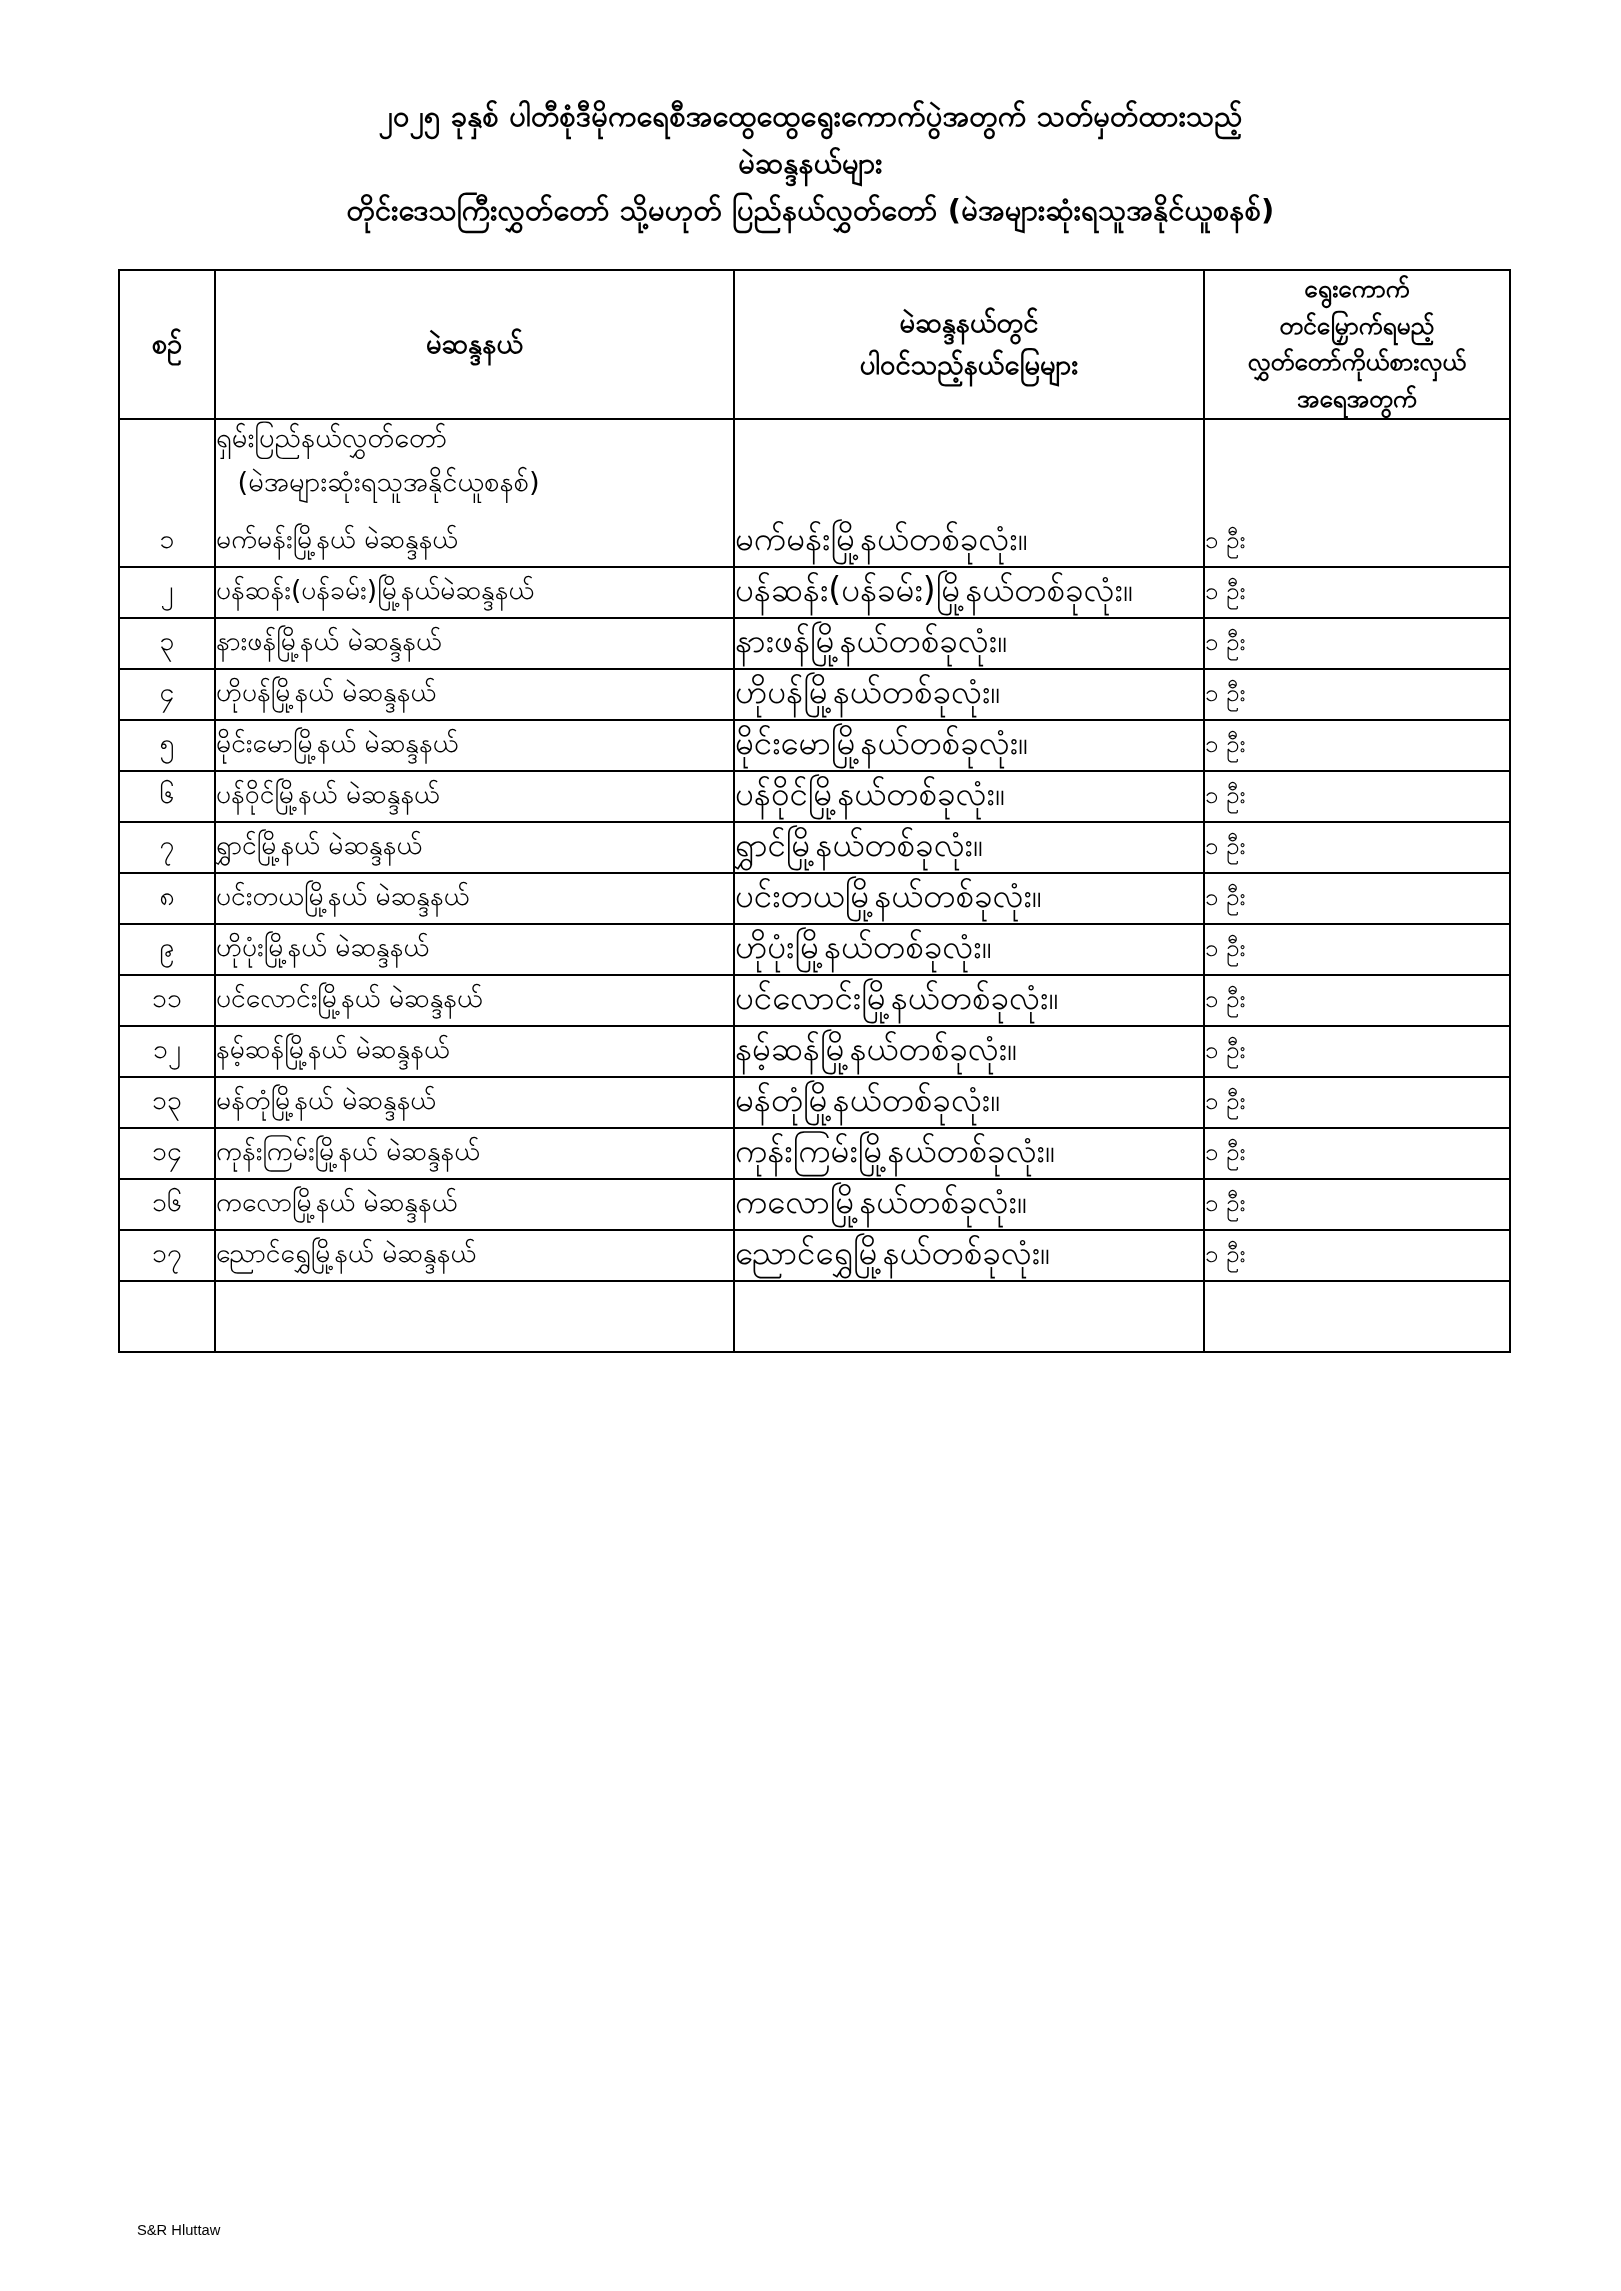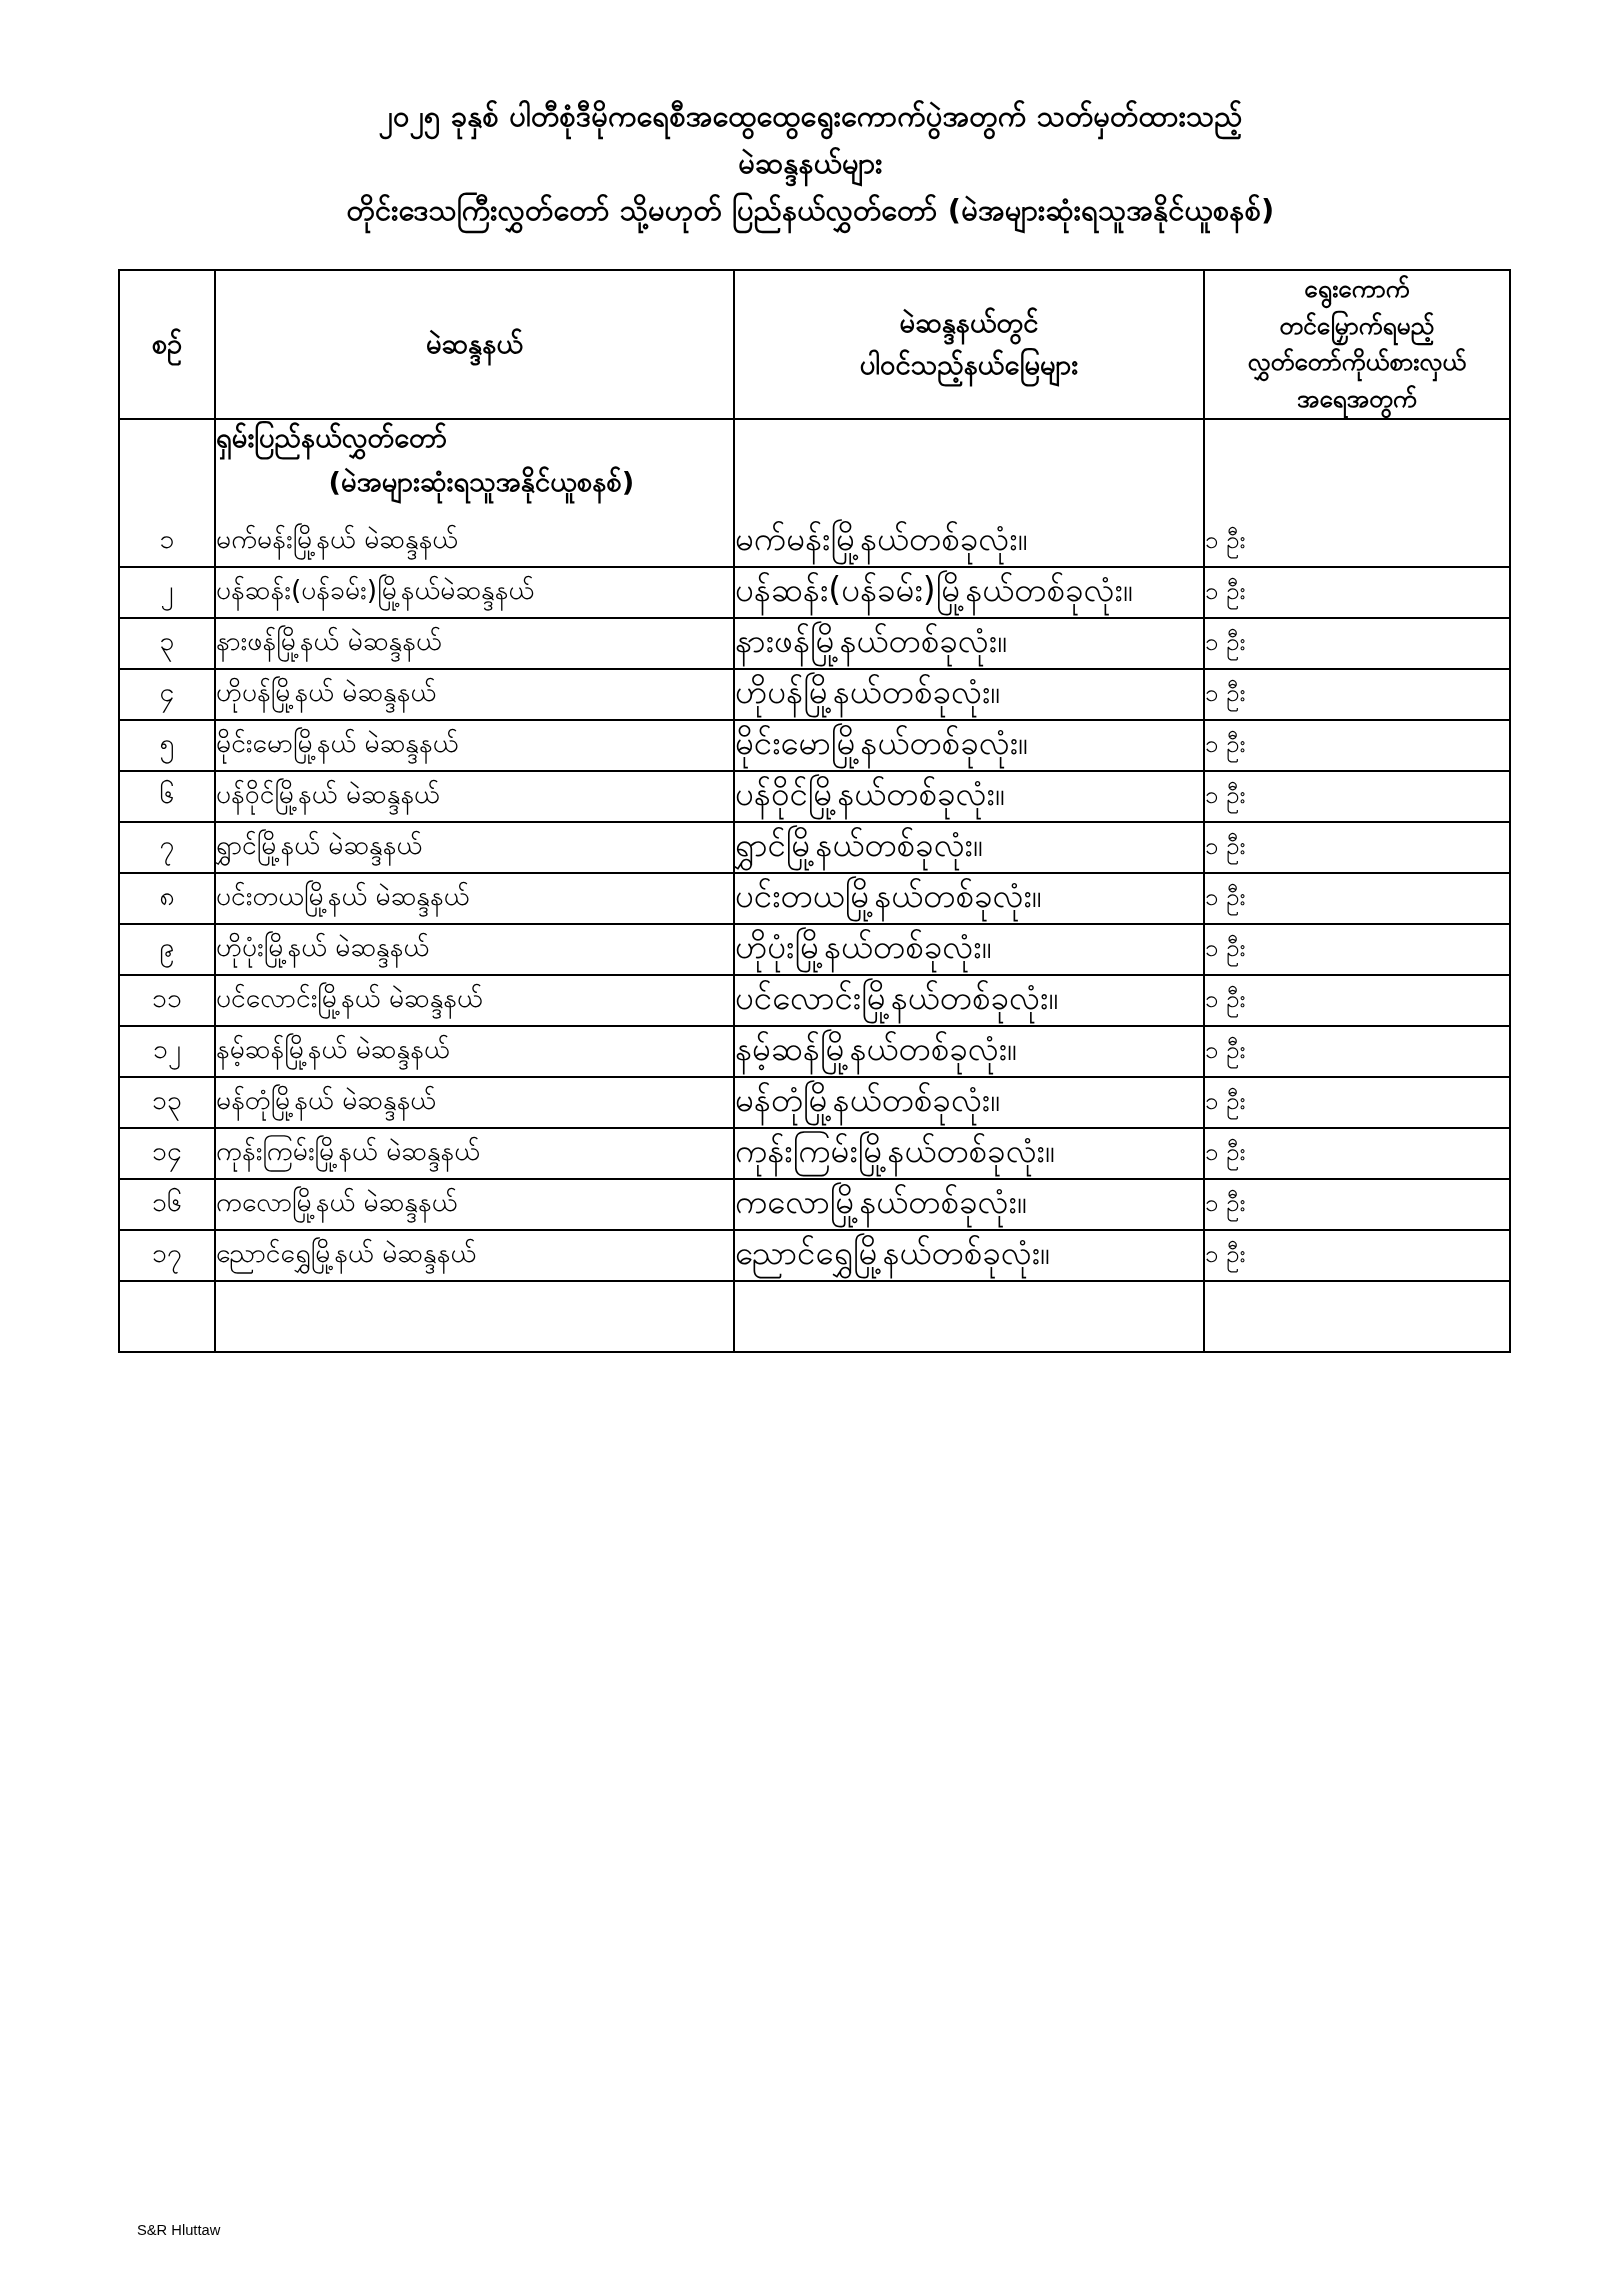--- a/index.html
+++ b/index.html
@@ -91,7 +91,7 @@
   }
   td.section-cell {
     font-size: 27.4px;
-    font-weight: 700;
+    font-weight: 400;
     padding: 15.7px 7.8px 2px 21.6px;
     white-space: nowrap;
     border-bottom: none !important;

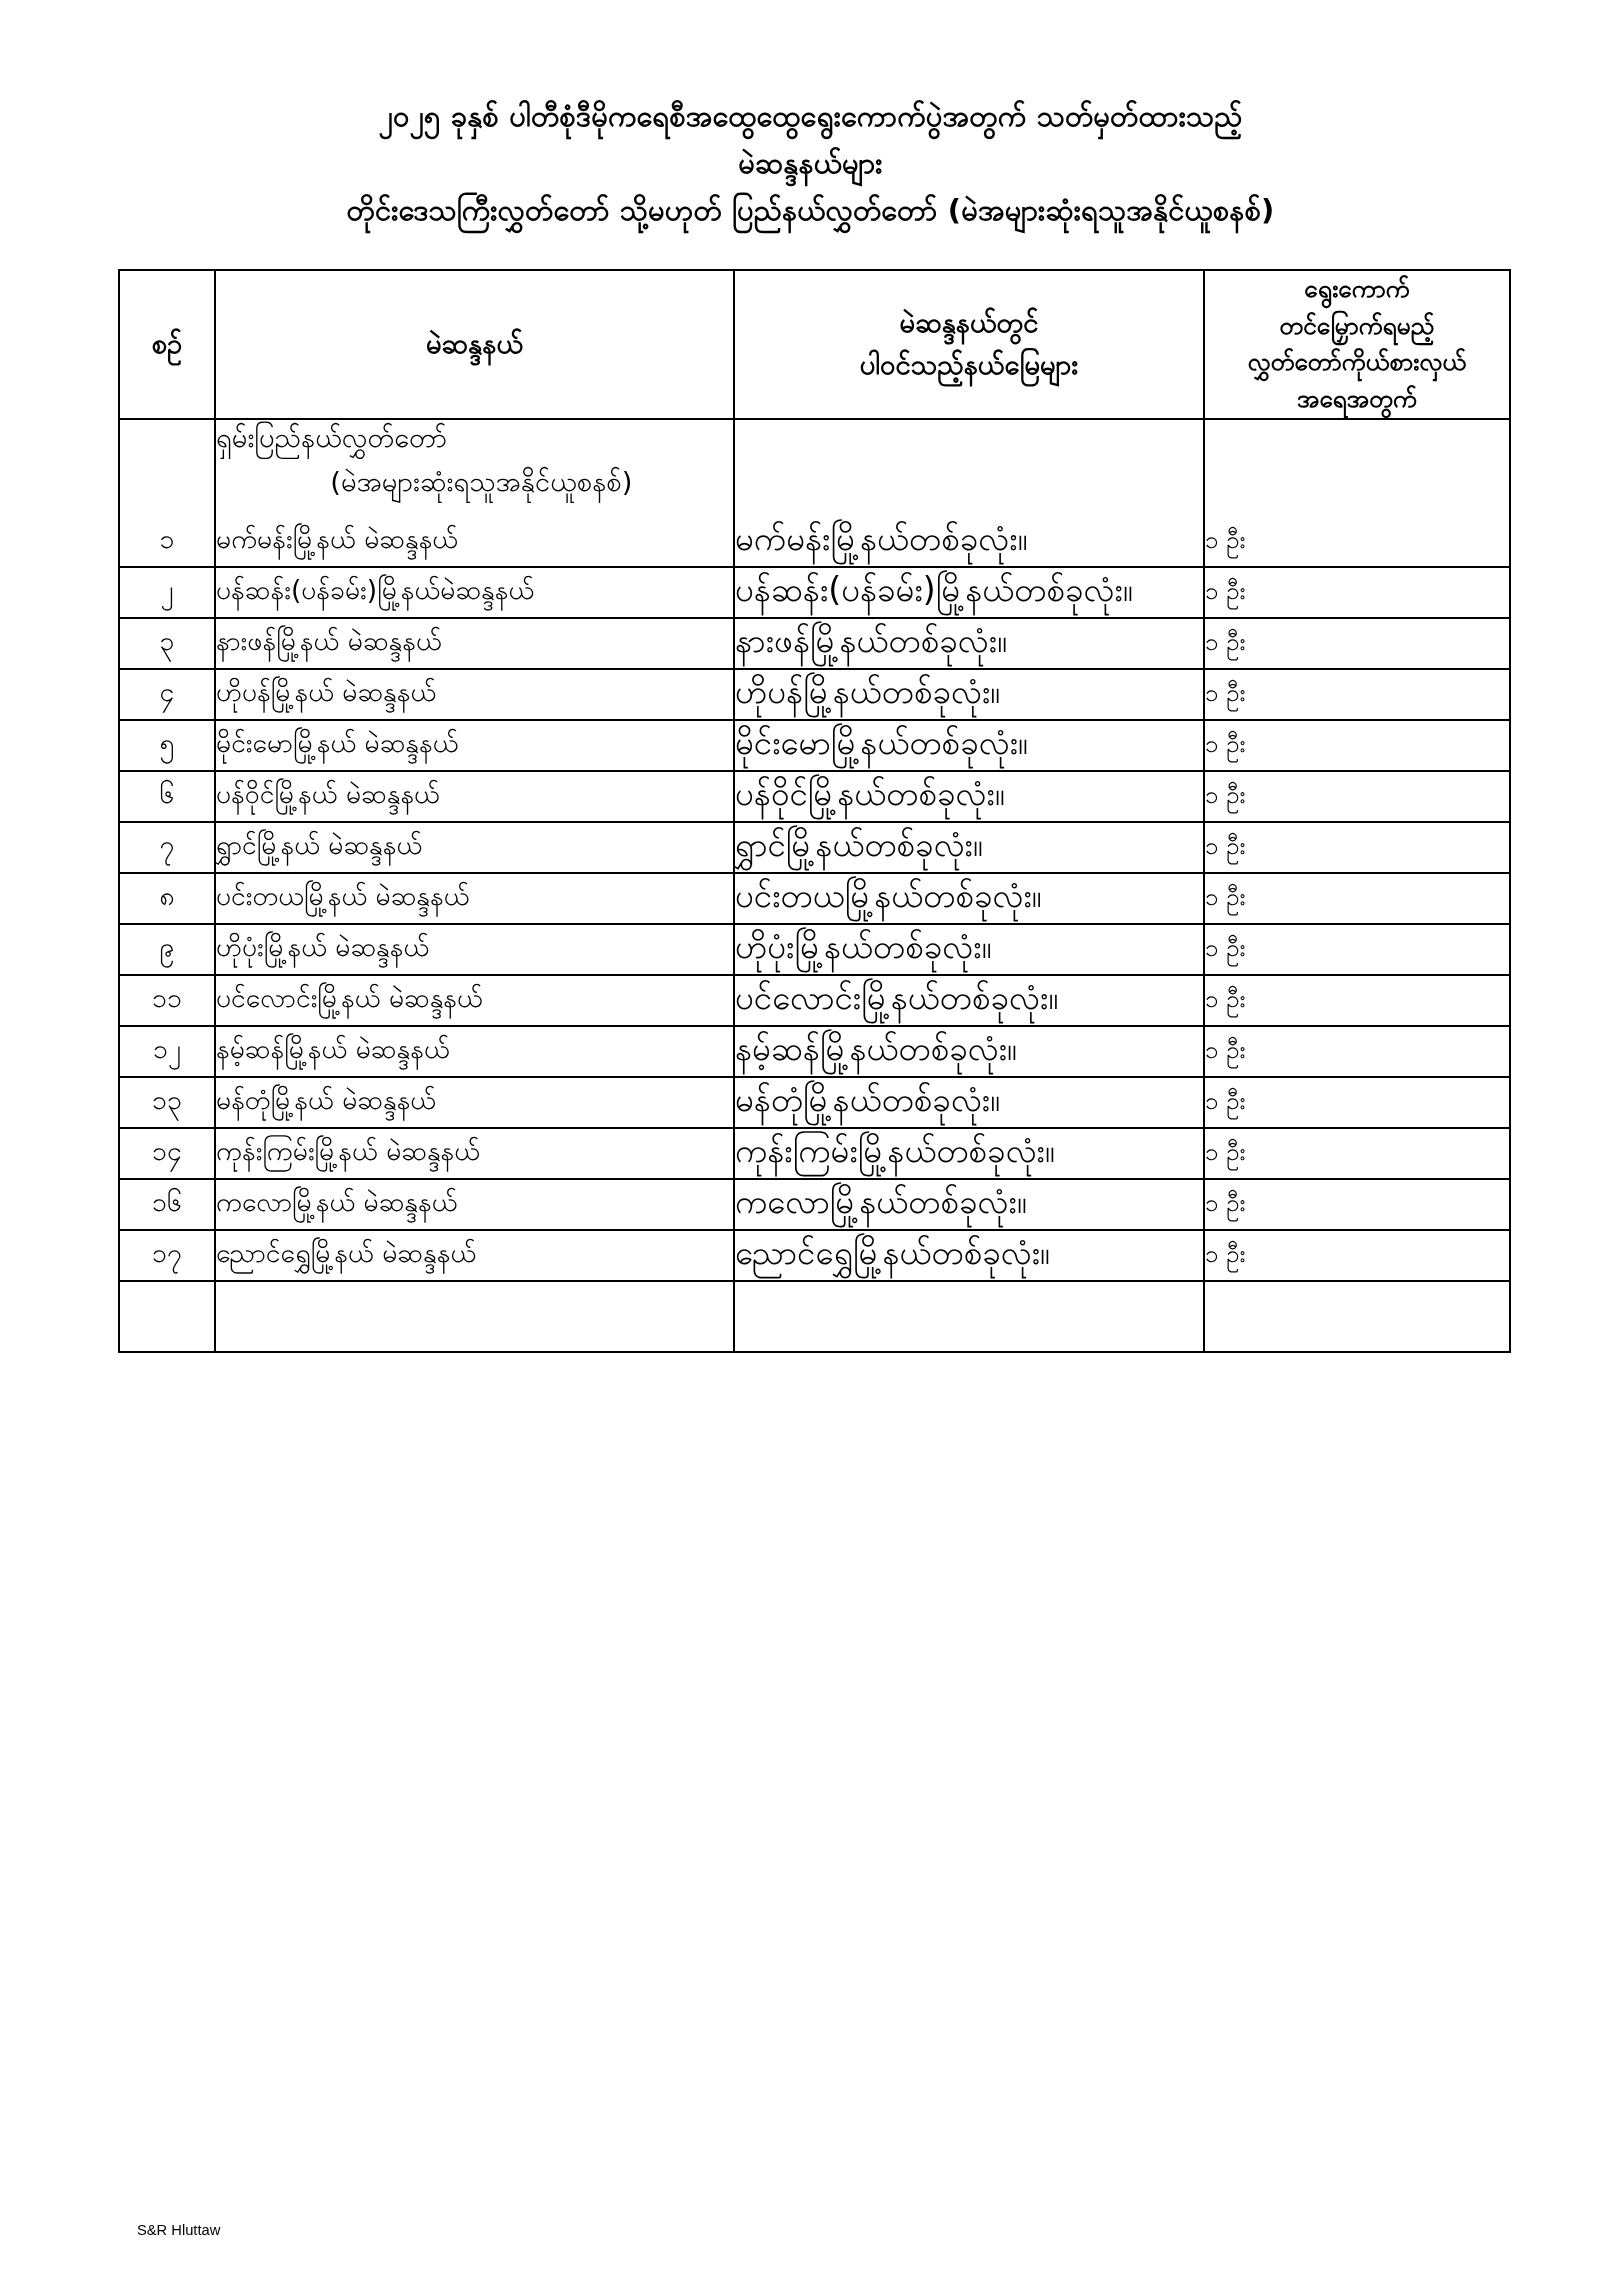--- a/index.html
+++ b/index.html
@@ -98,7 +98,6 @@
   }
   td.section-cell.second {
     padding: 3.9px 7.8px 13.7px 21.6px;
-    text-align: center;
   }
   td.blank {
     border-bottom: none !important;

